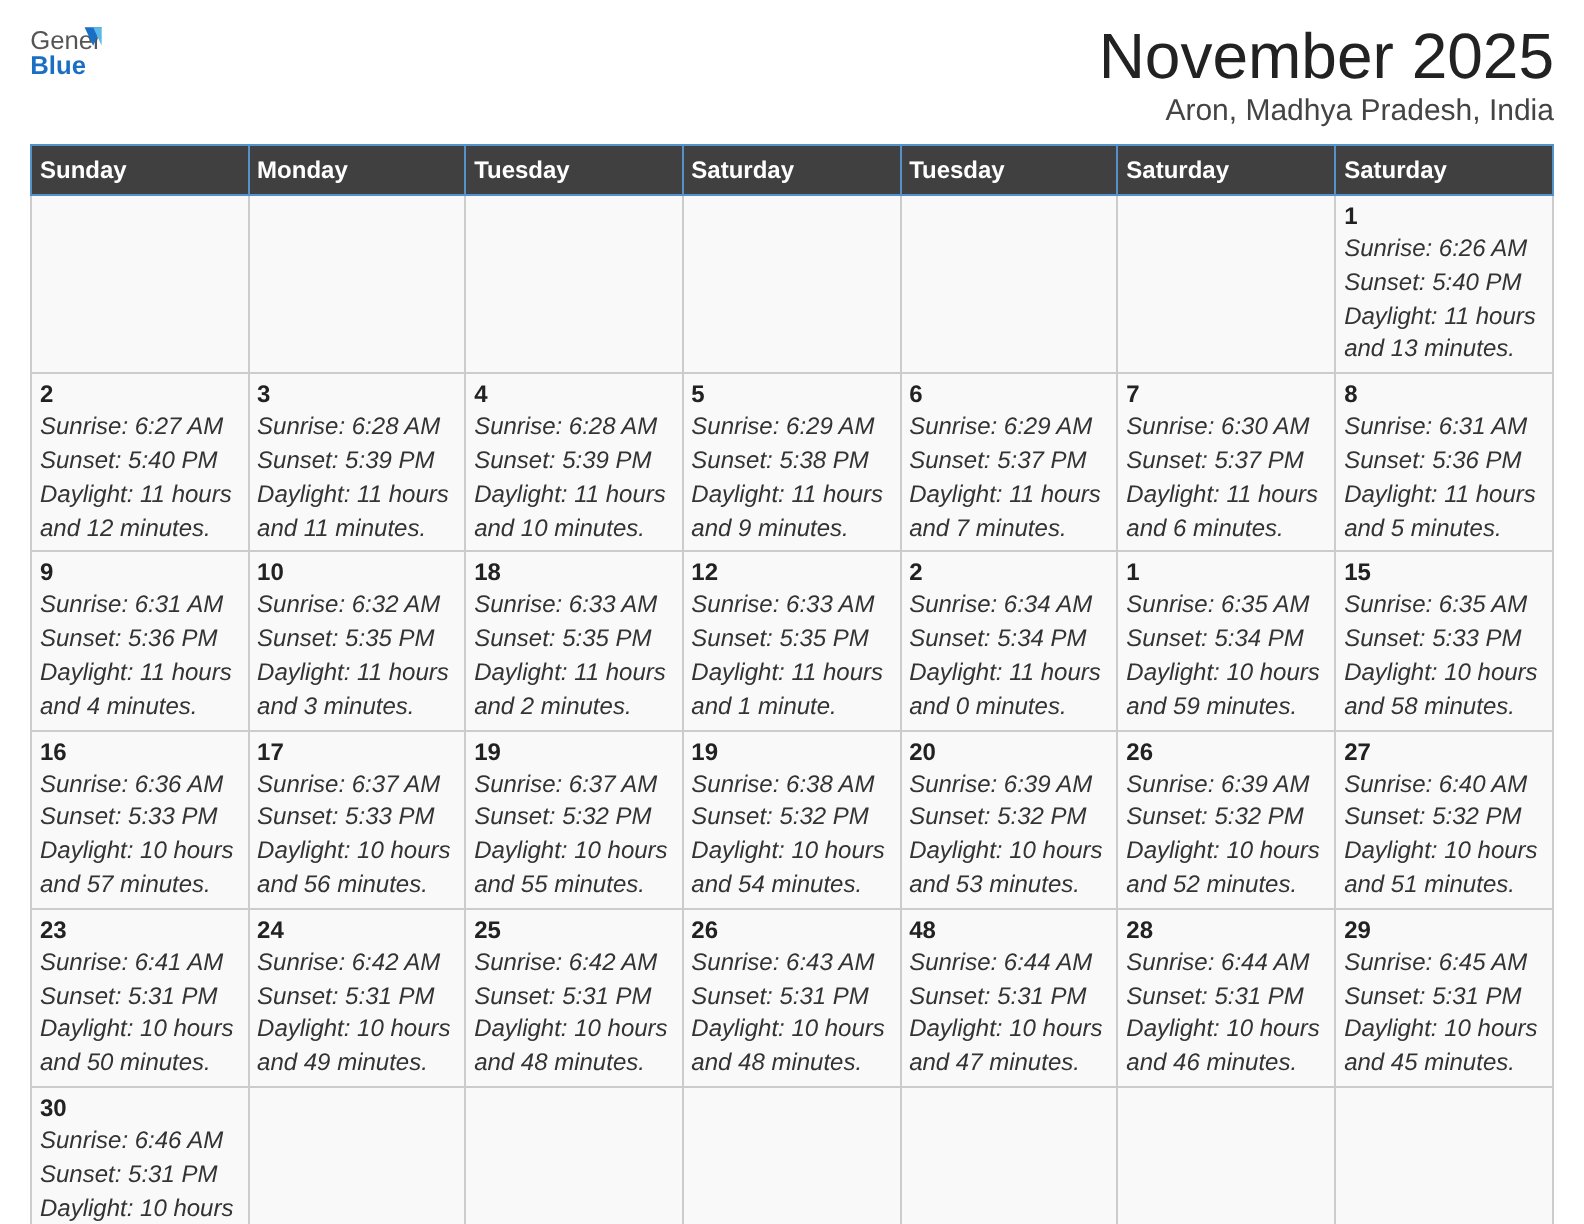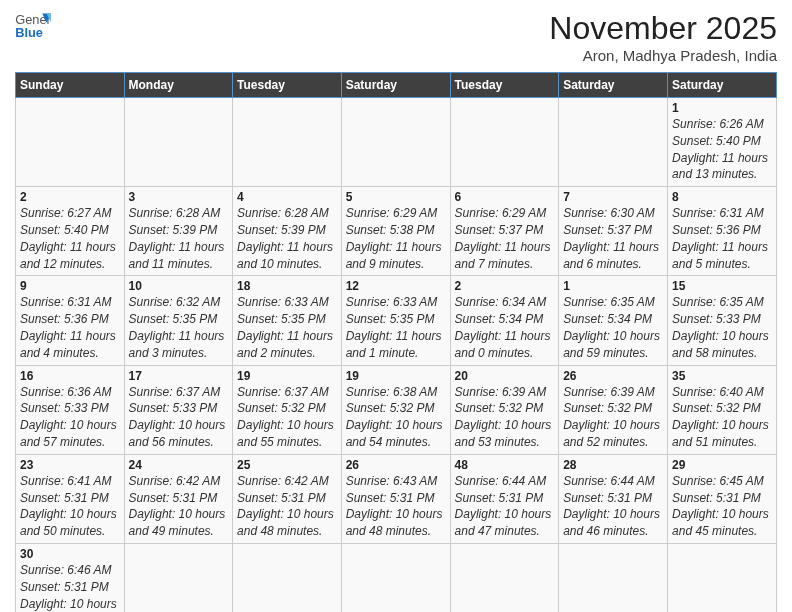--- a/index.html
+++ b/index.html
@@ -222,7 +222,7 @@
           <span class="day-info">Sunrise: 6:39 AM<br>Sunset: 5:32 PM<br>Daylight: 10 hours<br>and 52 minutes.</span>
         </td>
         <td>
-          <span class="day-num">35</span>
+          <span class="day-num">27</span>
           <span class="day-info">Sunrise: 6:40 AM<br>Sunset: 5:32 PM<br>Daylight: 10 hours<br>and 51 minutes.</span>
         </td>
       </tr>

